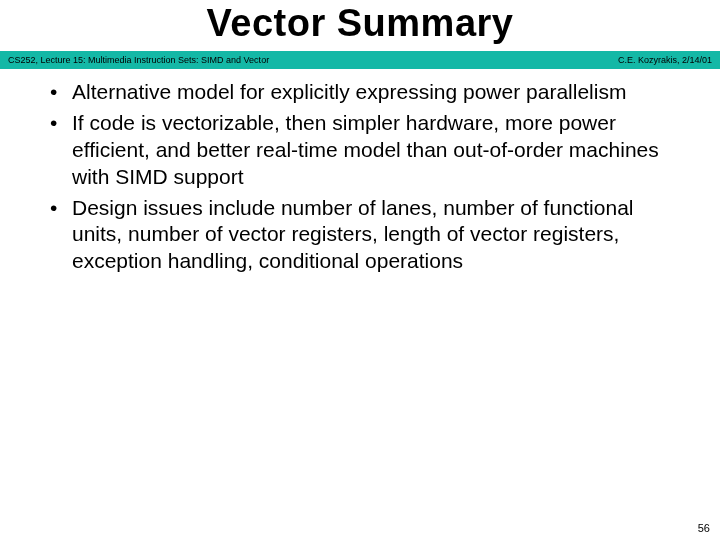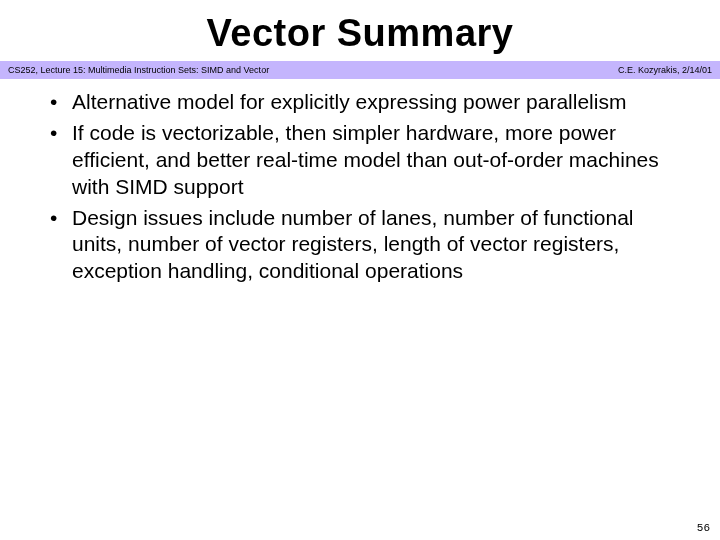--- a/index.html
+++ b/index.html
@@ -23,7 +23,7 @@
     font-weight: bold;
     font-size: 38px;
     color: #000;
-    padding-top: 12px;
+    padding-top: 2px;
     padding-bottom: 6px;
     letter-spacing: 0.5px;
   }

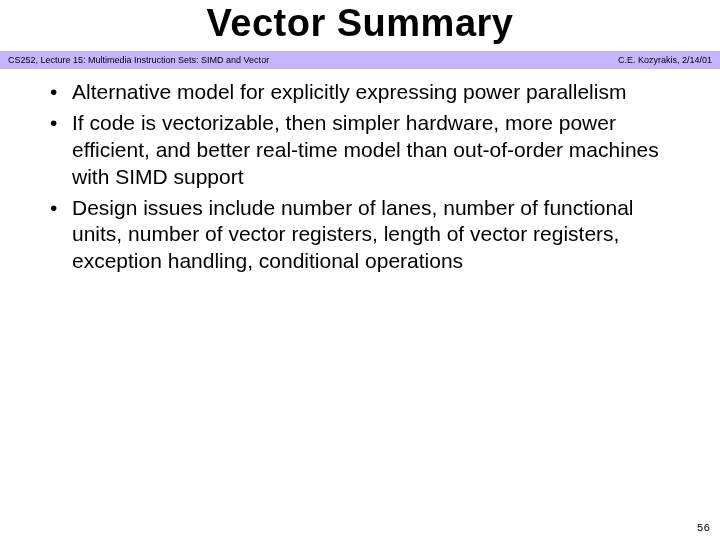--- a/index.html
+++ b/index.html
@@ -28,7 +28,7 @@
     letter-spacing: 0.5px;
   }
   .bar {
-    background: #c4b5fd;
+    background: #14b8a6;
     height: 18px;
     width: 100%;
     display: flex;

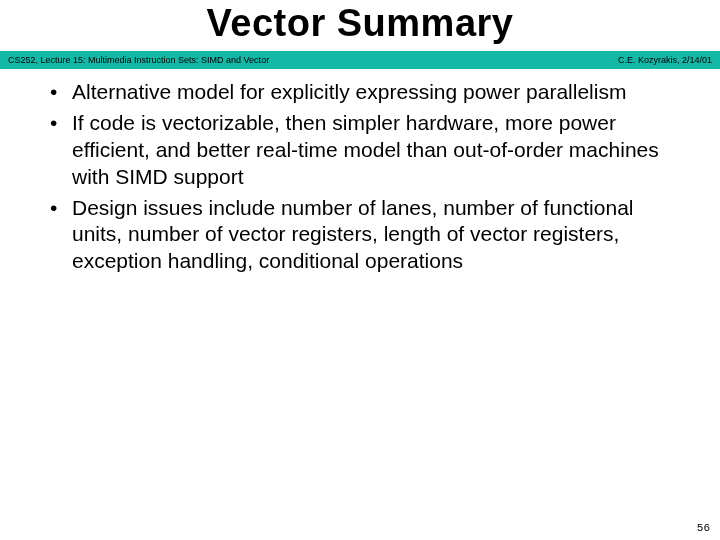--- a/index.html
+++ b/index.html
@@ -70,7 +70,7 @@
     bottom: 6px;
     font-size: 11px;
     color: #000;
-    font-family: Liberation Mono, monospace;
+    font-family: Liberation Sans, sans-serif;
   }
 </style>
 </head>

